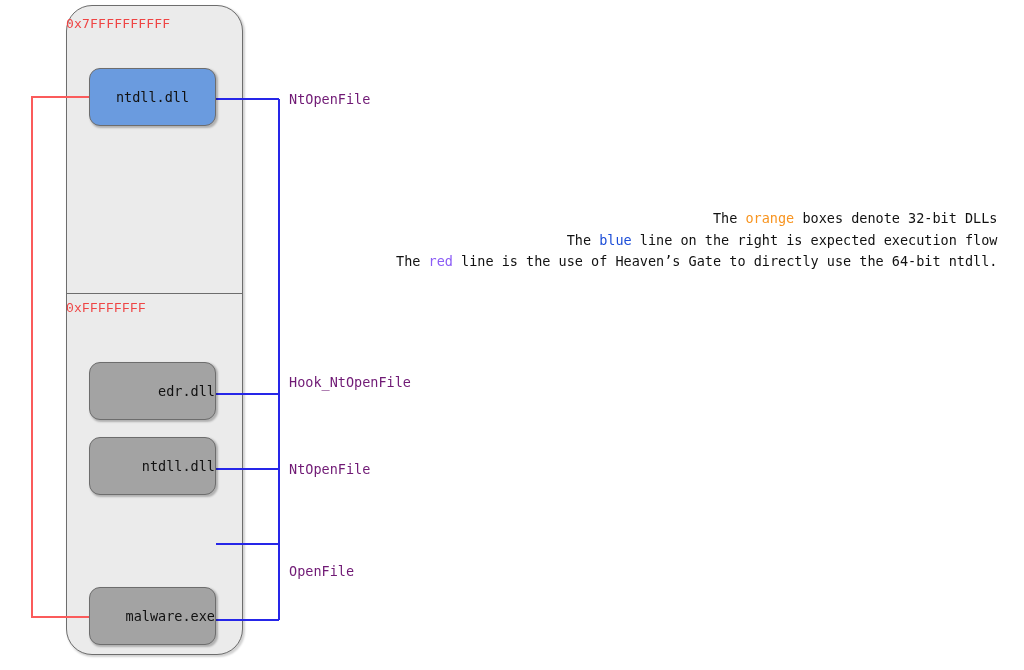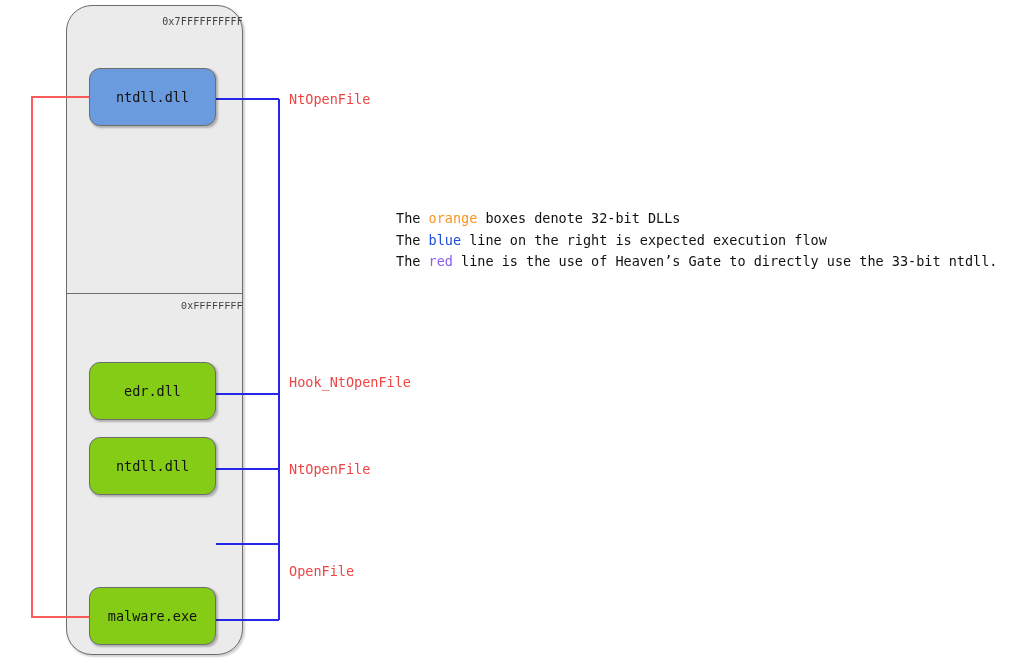--- a/index.html
+++ b/index.html
@@ -50,10 +50,10 @@
     position: absolute;
     left: 66px;
     width: 177px;
-    text-align: right;
-    font-size: 10px;
+    text-align: left;
+    font-size: 13px;
     letter-spacing: 0.2px;
-    color: #404040;
+    color: #ef4444;
     font-family: "DejaVu Sans Mono", "Liberation Mono", monospace;
     white-space: nowrap;
   }

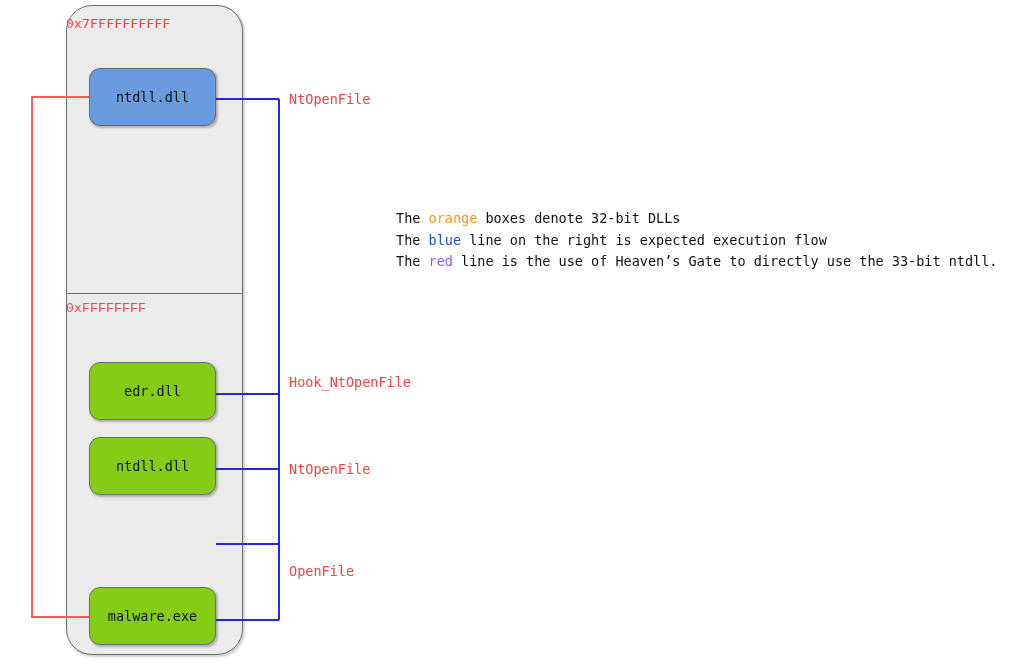--- a/index.html
+++ b/index.html
@@ -86,7 +86,7 @@
     position: absolute;
     left: 289px;
     font-size: 13.5px;
-    color: #ef4444;
+    color: #701a75;
     font-family: "DejaVu Sans Mono", "Liberation Mono", monospace;
     white-space: nowrap;
     transform: translateY(-50%);

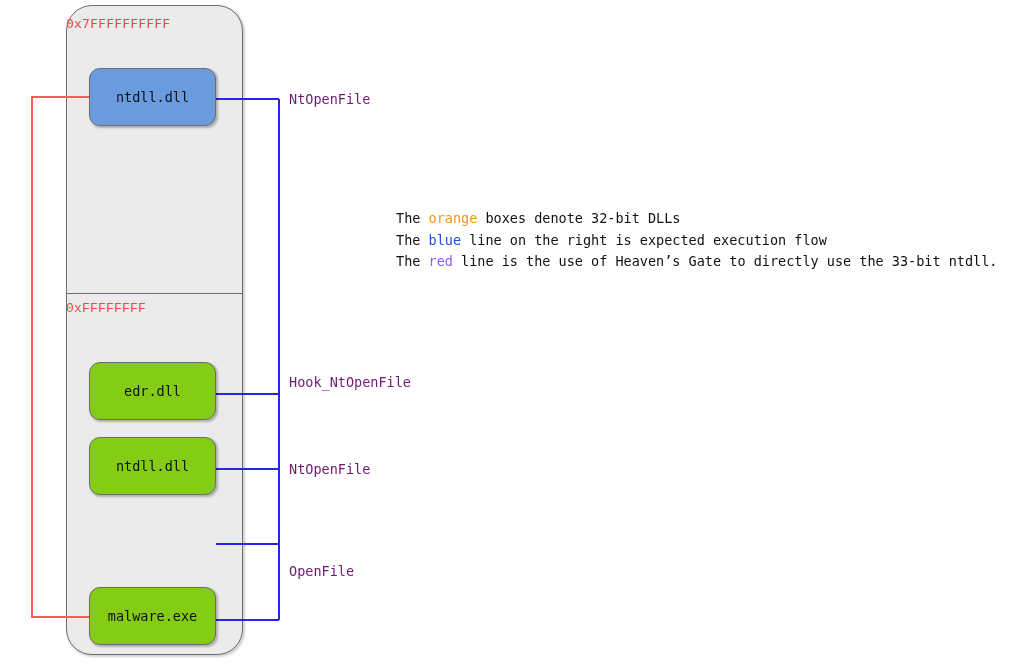--- a/index.html
+++ b/index.html
@@ -103,7 +103,7 @@
     font-family: "DejaVu Sans Mono", "Liberation Mono", monospace;
     white-space: nowrap;
   }
-  .legend-line { display: block; }
+  .legend-line { display: block; text-align: right; }
   .kw-orange { color: #f8941f; }
   .kw-blue   { color: #1d4ed8; }
   .kw-red    { color: #8b5cf6; }

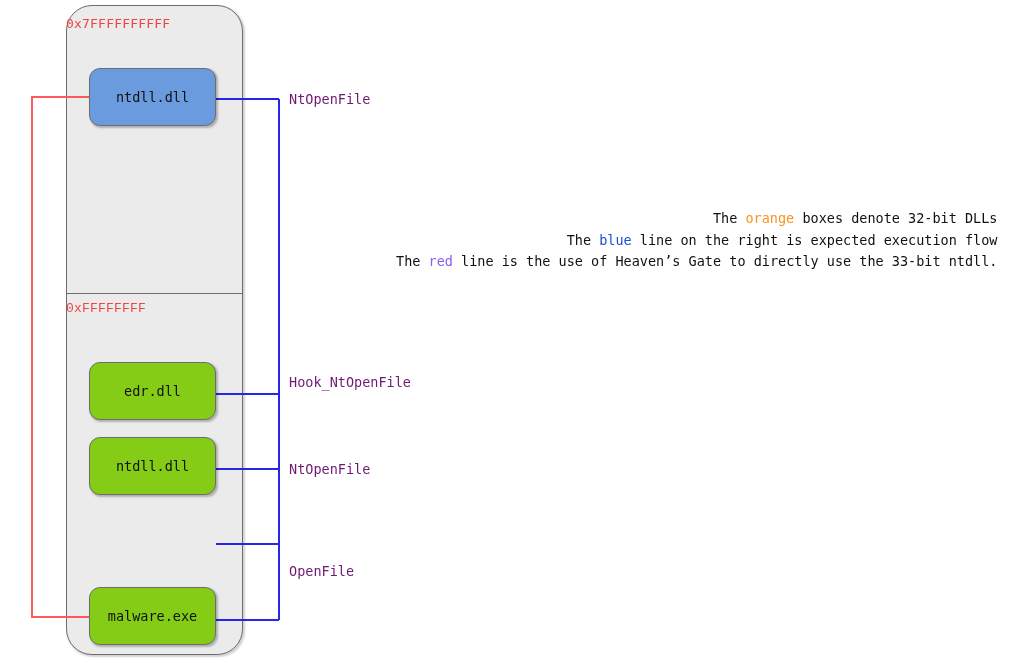--- a/index.html
+++ b/index.html
@@ -175,7 +175,7 @@
   <div class="legend">
     <span class="legend-line"><span>The </span><span class="kw-orange">orange</span><span> boxes denote 32-bit DLLs</span></span>
     <span class="legend-line"><span>The </span><span class="kw-blue">blue</span><span> line on the right is expected execution flow</span></span>
-    <span class="legend-line"><span>The </span><span class="kw-red">red</span><span> line is the use of Heaven’s Gate to directly use the 33-bit ntdll.</span></span>
+    <span class="legend-line"><span>The </span><span class="kw-red">red</span><span> line is the use of Heaven’s Gate to directly use the 64-bit ntdll.</span></span>
   </div>
 
 </div>

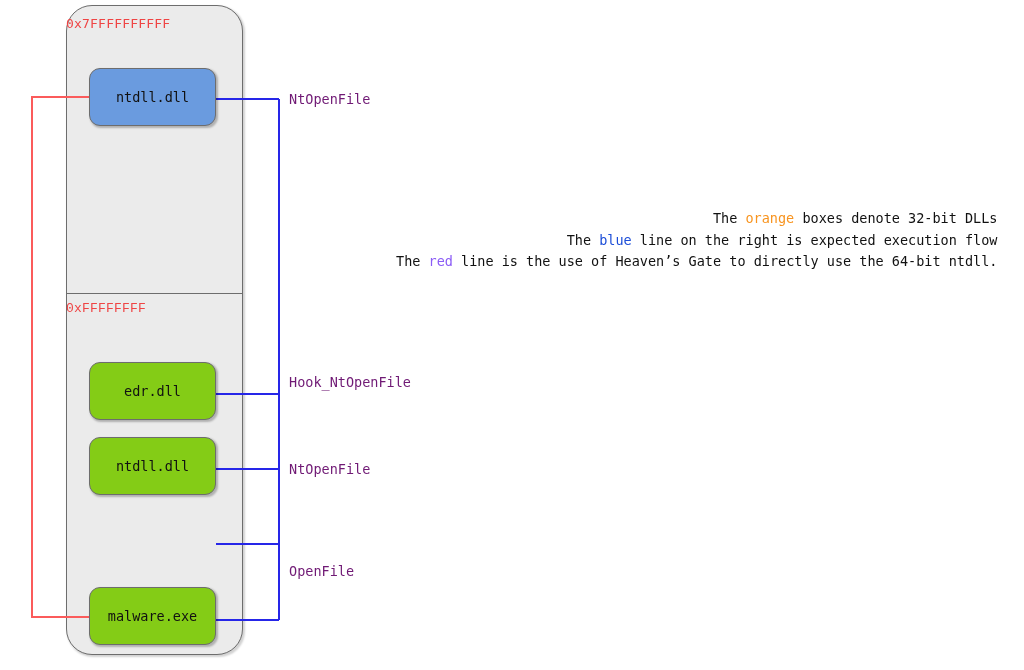--- a/index.html
+++ b/index.html
@@ -79,7 +79,7 @@
     white-space: nowrap;
   }
   .module-box.blue   { background: #6a9bdf; }
-  .module-box.orange { background: #84cc16; }
+  .module-box.orange { background: #a3a3a3; justify-content: flex-end; }
 
   
   .flow-label {

